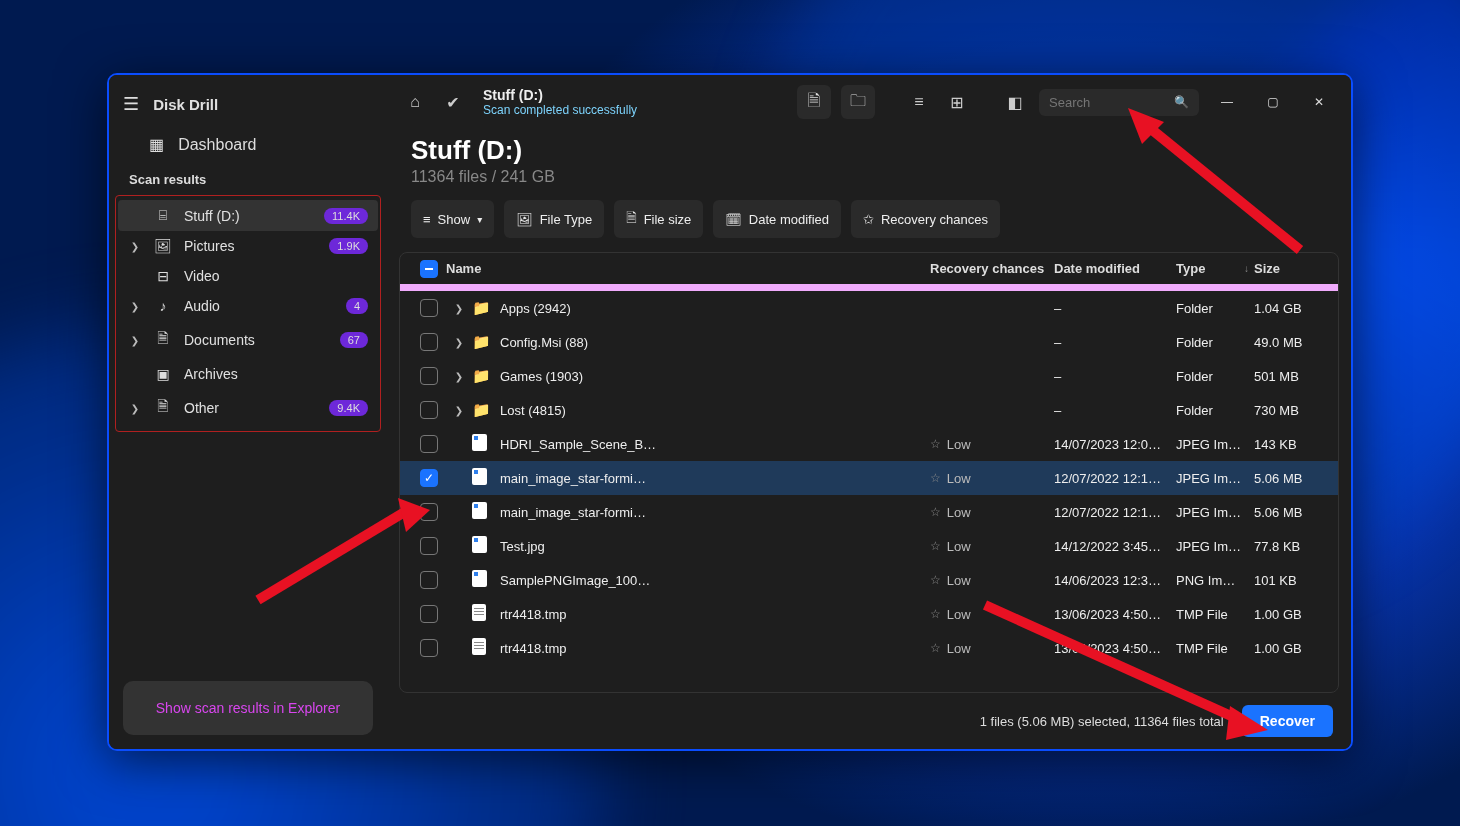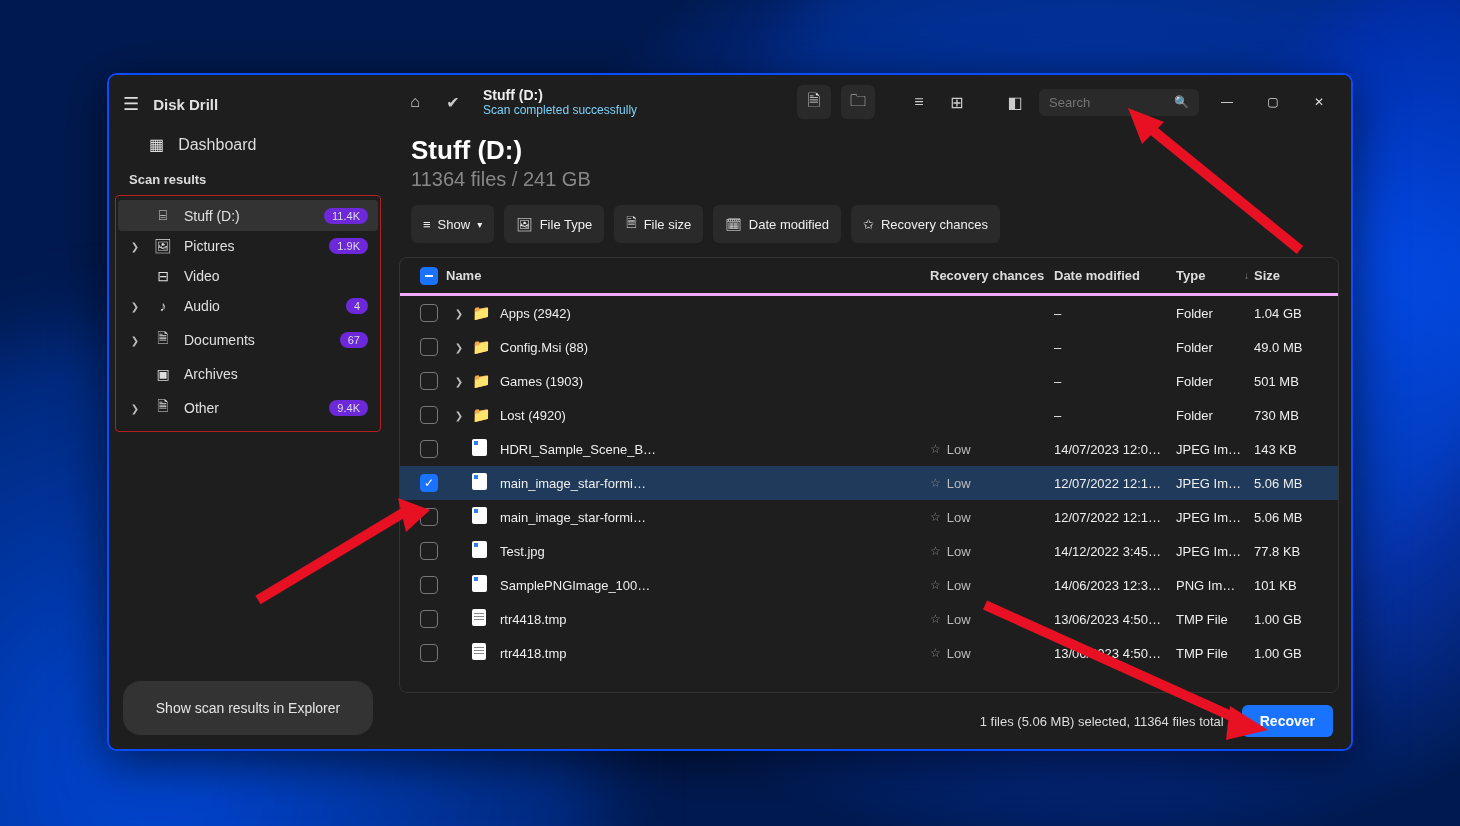--- a/index.html
+++ b/index.html
@@ -42,7 +42,7 @@
 
 .page-head { padding:6px 24px 14px 24px; }
 .page-h1 { font-size:26px; font-weight:600; color:#fff; }
-.page-meta { font-size:20px; color:#888; margin-top:2px; }
+.page-meta { font-size:16px; color:#888; margin-top:2px; }
 
 .filterbar { display:flex; gap:10px; padding:0 24px 14px 24px; }
 .fbtn { display:flex; align-items:center; gap:7px; background:#2a2a2a; padding:8px 12px; border-radius:6px; font-size:13px; color:#eee; cursor:pointer; }

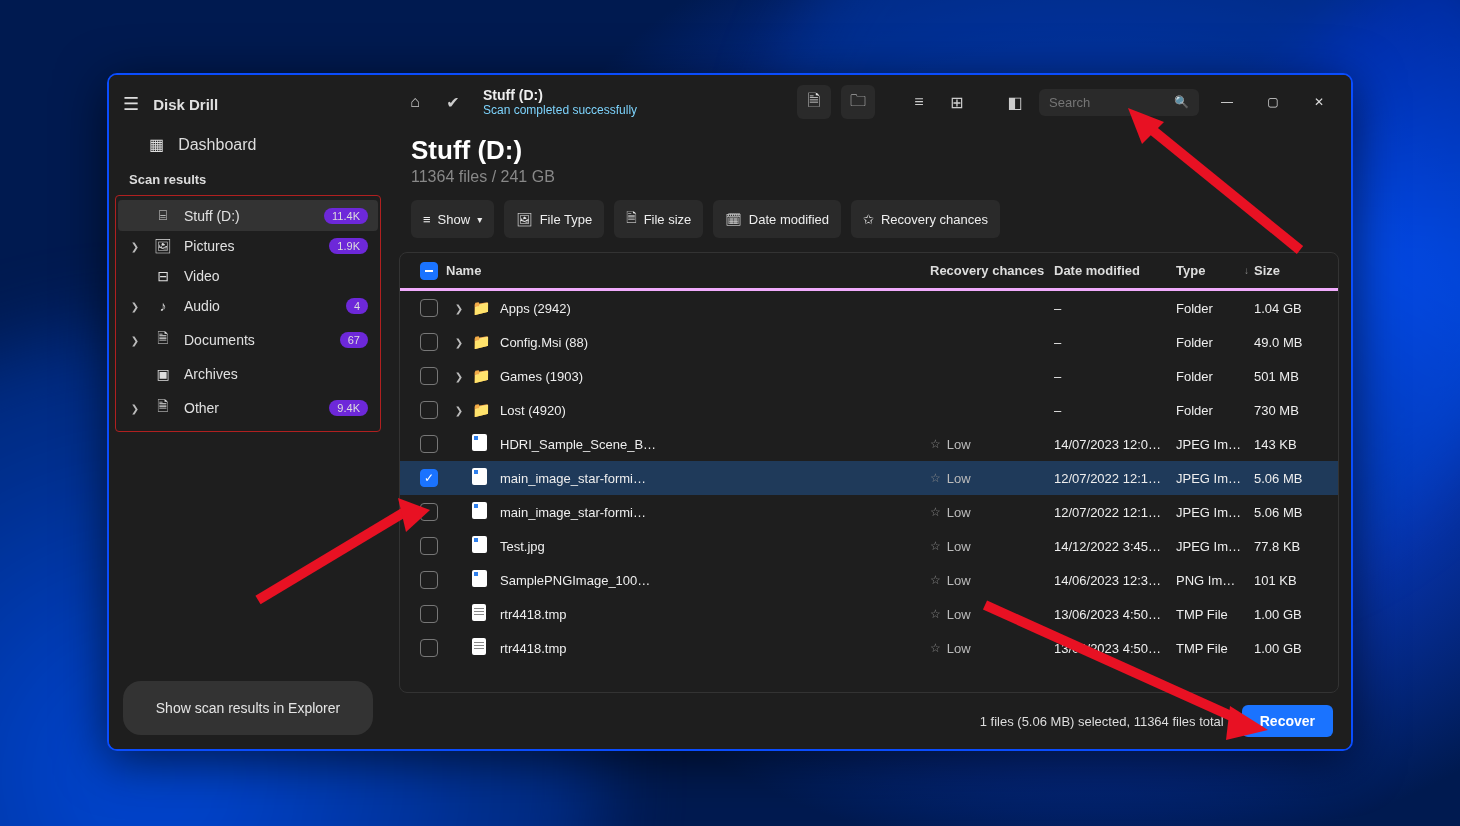--- a/index.html
+++ b/index.html
@@ -50,7 +50,7 @@
 .content-row { display:flex; flex:1; min-height:0; padding:0 12px; gap:10px; }
 
 .grid-area { flex:1; display:flex; flex-direction:column; border:1px solid #333; border-radius:8px; overflow:hidden; }
-.grid-head { display:flex; align-items:center; padding:0 12px; border-bottom:3px solid #f0abfc; font-size:13px; color:#ddd; font-weight:600; height:38px; }
+.grid-head { display:flex; align-items:center; padding:0 12px; border-bottom:7px solid #f0abfc; font-size:13px; color:#ddd; font-weight:600; height:38px; }
 .col-ck { width:34px; display:flex; justify-content:center; }
 .col-name { flex:1; min-width:0; }
 .col-rec { width:124px; }

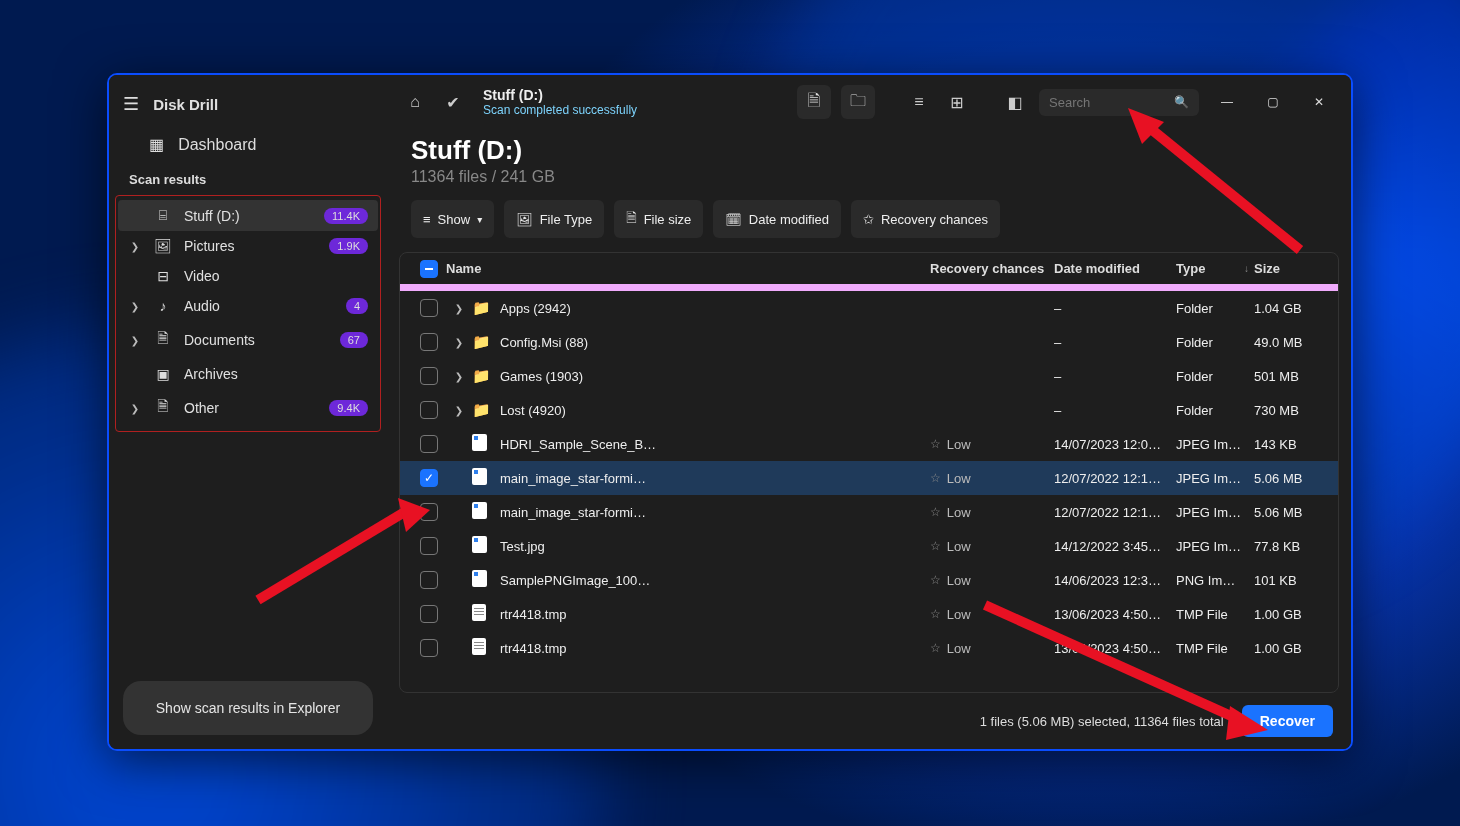--- a/index.html
+++ b/index.html
@@ -277,7 +277,7 @@
               <div class="col-name name">
                 <span class="expand">❯</span>
                 <span class="icon"><span class="folder-ic">📁</span></span>
-                <span class="txt">Lost (4920)</span>
+                <span class="txt">Lost (4815)</span>
               </div>
               <div class="col-rec rec"></div>
               <div class="col-date">–</div>

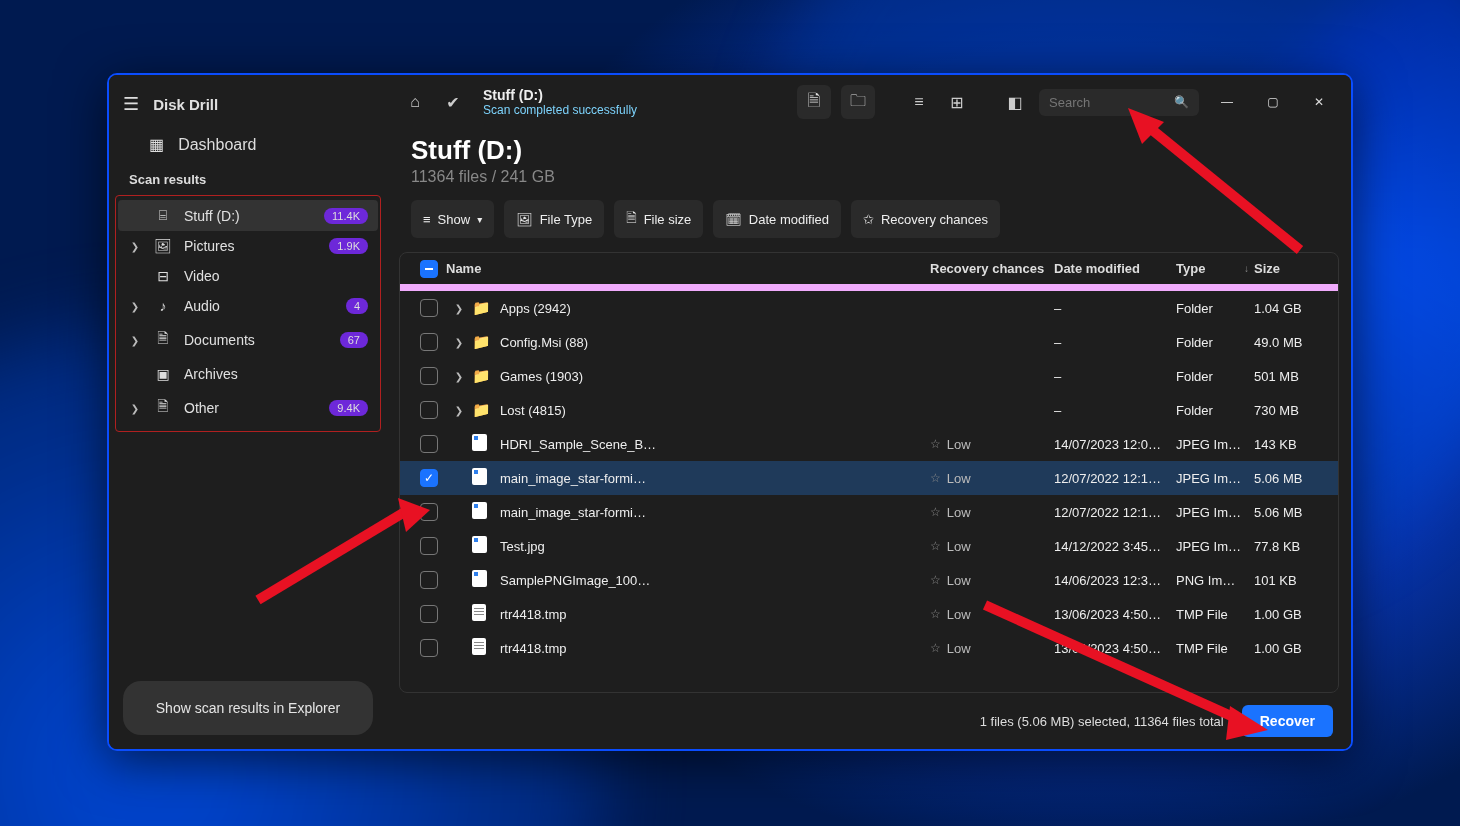--- a/index.html
+++ b/index.html
@@ -25,7 +25,7 @@
 .sb-item .lbl { flex:1; }
 .sb-item .badge { background:#6d28d9; border-radius:10px; padding:2px 8px; font-size:11px; color:#ddd; }
 .sb-spacer { flex:1; }
-.sb-bottom-btn { margin:14px; padding:19px; background:#333; border-radius:18px; text-align:center; font-size:14px; color:#e5e5e5; cursor:pointer; }
+.sb-bottom-btn { margin:14px; padding:19px; background:#333; border-radius:10px; text-align:center; font-size:14px; color:#d946ef; cursor:pointer; }
 
 
 .main { flex:1; display:flex; flex-direction:column; background:#1e1e1e; color:#eee; }

